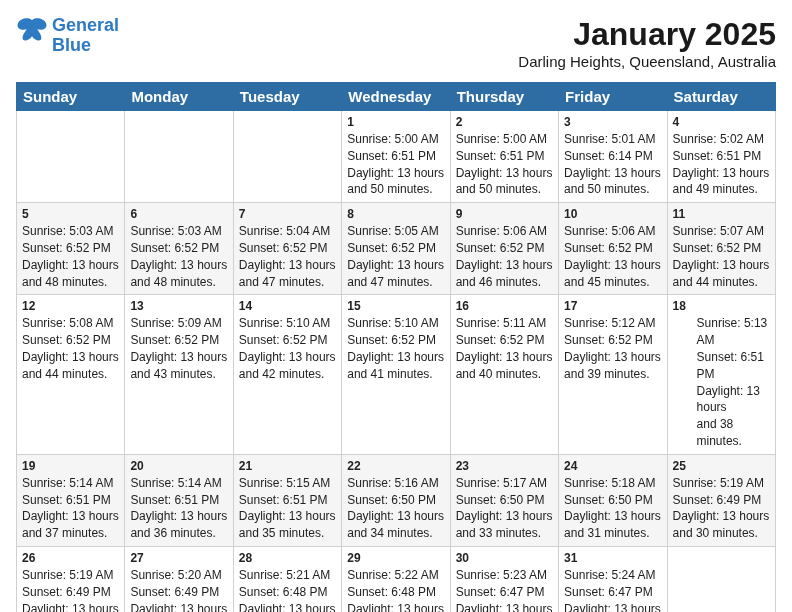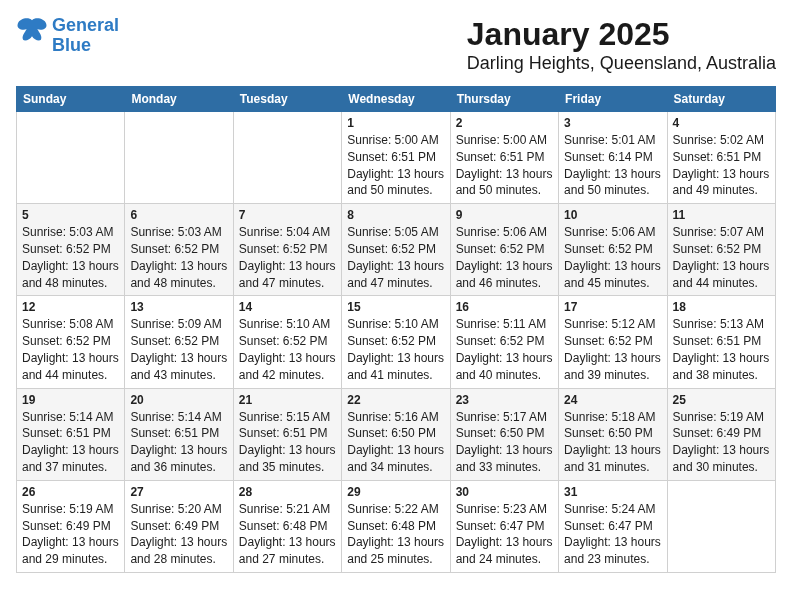--- a/index.html
+++ b/index.html
@@ -35,6 +35,7 @@
       height: 28px;
     }
     .title-block {
+      text-align: right;
     }
     .month-title {
       font-size: 32px;

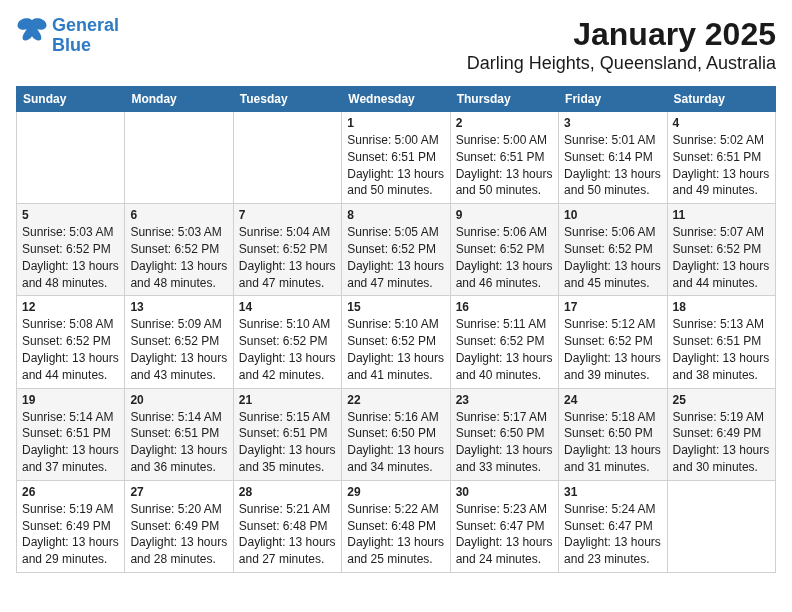--- a/index.html
+++ b/index.html
@@ -43,7 +43,7 @@
       color: #1a1a1a;
     }
     .location {
-      font-size: 18px;
+      font-size: 15px;
       color: #1a1a1a;
     }
     .calendar {

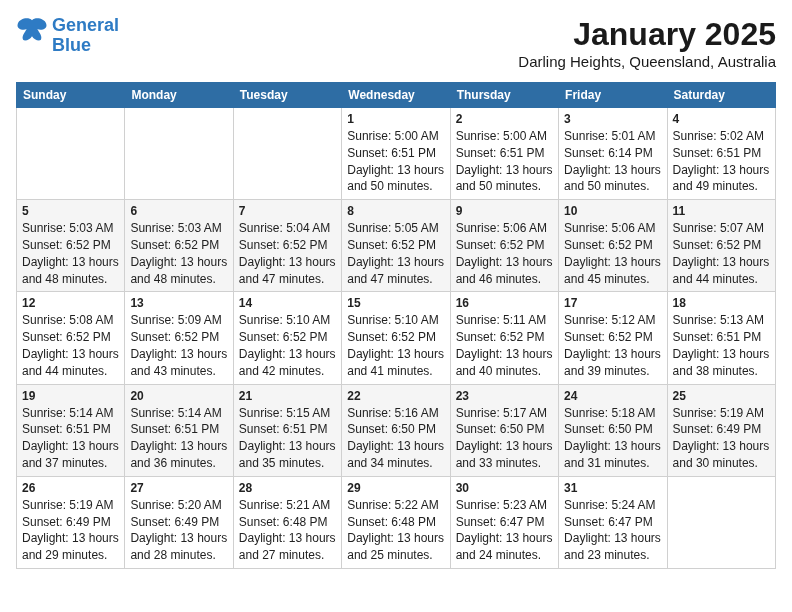--- a/index.html
+++ b/index.html
@@ -54,7 +54,7 @@
     .calendar th {
       background: #2e6da4;
       color: #fff;
-      font-size: 12px;
+      font-size: 15px;
       font-weight: bold;
       padding: 5px 6px;
       border: 1px solid #2e6da4;

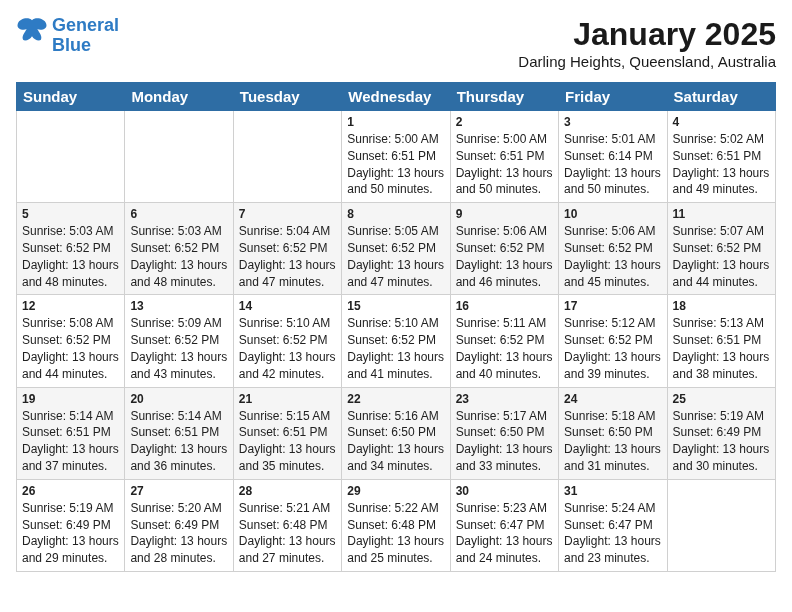--- a/index.html
+++ b/index.html
@@ -250,7 +250,7 @@
         </td>
         <td>
           <span class="day-num">18</span>
-          <div class="day-info" style="white-space: pre-line;">Sunrise: 5:13 AM
+          <div class="day-info" style="white-space: pre-line; margin-left: 24px;">Sunrise: 5:13 AM
 Sunset: 6:51 PM
 Daylight: 13 hours
 and 38 minutes.</div>

